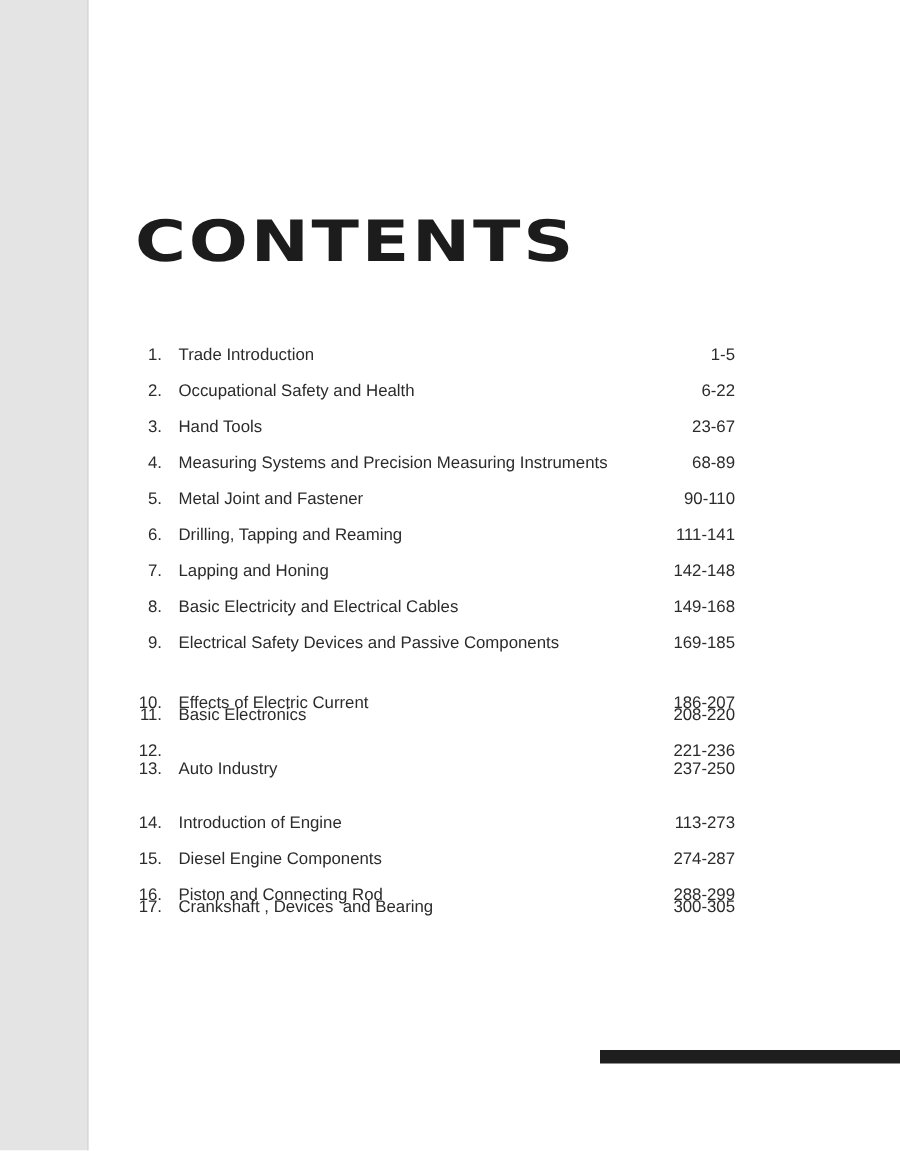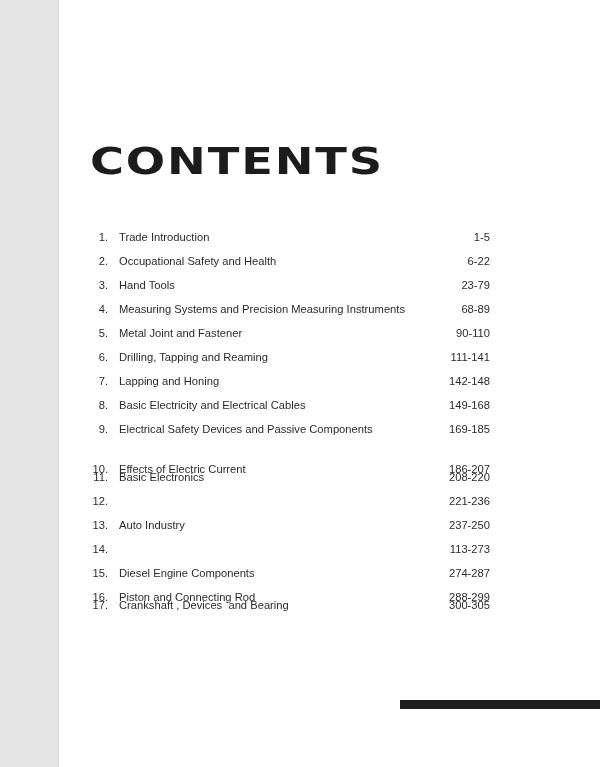--- a/index.html
+++ b/index.html
@@ -63,7 +63,7 @@
   <div class="row" style="top:48px">
     <span class="num">3.</span>
     <span class="label">Hand Tools</span>
-    <span class="pages">23-79</span>
+    <span class="pages">23-67</span>
   </div>
   <div class="row" style="top:72px">
     <span class="num">4.</span>

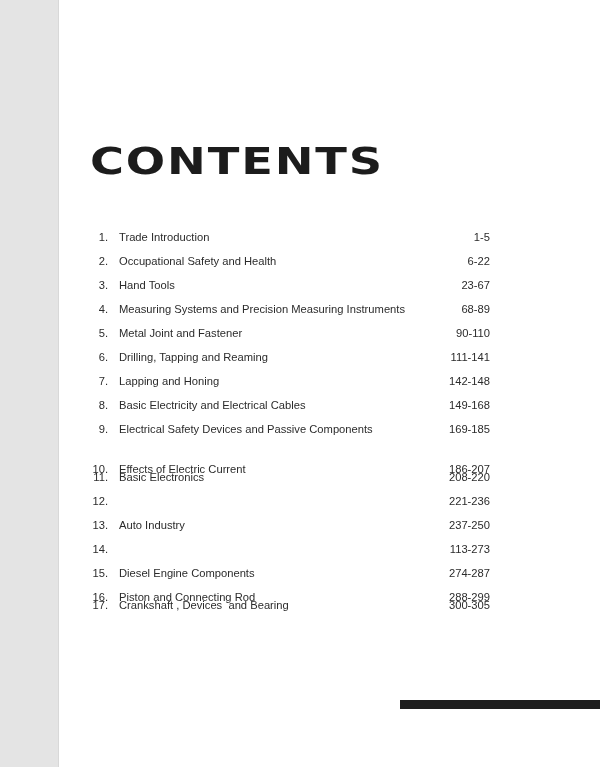--- a/index.html
+++ b/index.html
@@ -109,7 +109,7 @@
     <span class="num">12.</span>
     <span class="pages">221-236</span>
   </div>
-  <div class="row" style="top:288px">
+  <div class="row" style="top:276px">
     <span class="num">13.</span>
     <span class="label">Auto Industry</span>
     <span class="pages">237-250</span>

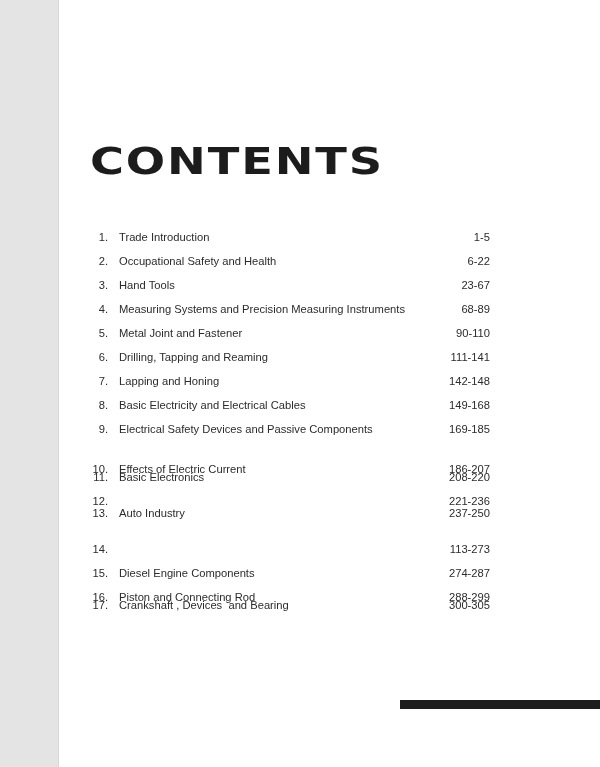--- a/index.html
+++ b/index.html
@@ -116,6 +116,7 @@
   </div>
   <div class="row" style="top:312px">
     <span class="num">14.</span>
+    <span class="label">Introduction of Engine</span>
     <span class="pages">113-273</span>
   </div>
   <div class="row" style="top:336px">

